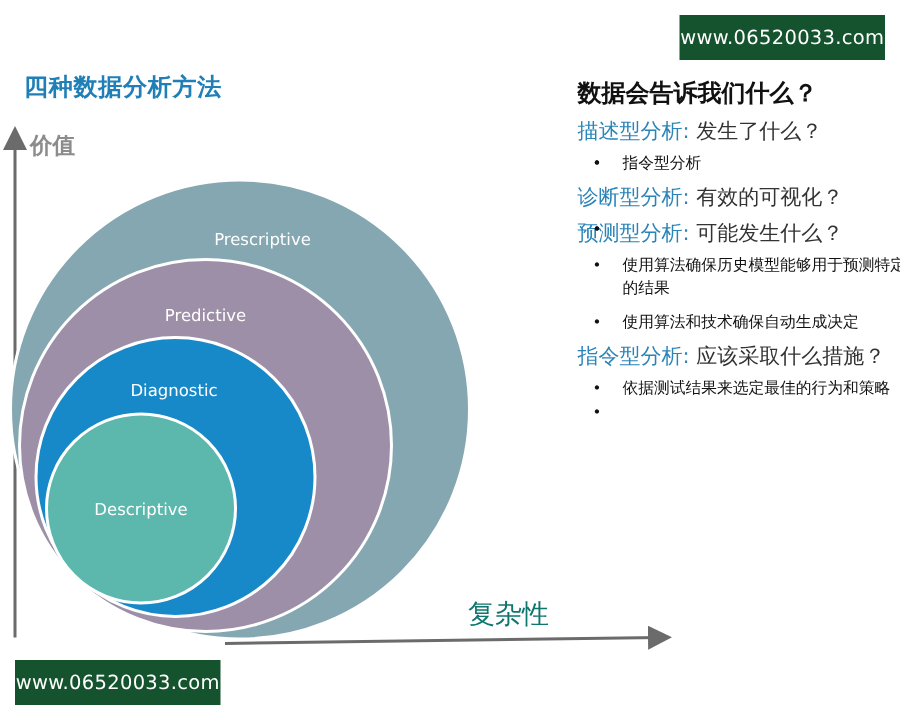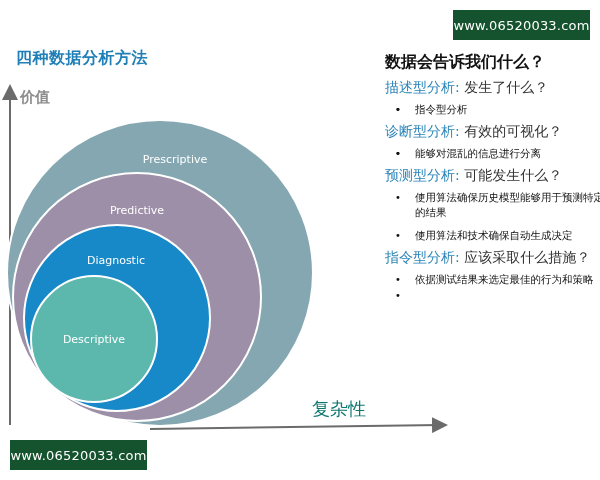--- a/index.html
+++ b/index.html
@@ -85,7 +85,7 @@
     <div class="section-title"><span class="kind">诊断型分析:</span><span class="question"> 有效的可视化？</span></div>
     <ul class="bullets">
       <li><span class="dot">•</span></li>
-      <li><span class="dot">•</span><span>能够对混乱的信息进行分离</span></li>
+      <li><span class="dot">•</span></li>
     </ul>
   </div>
 

